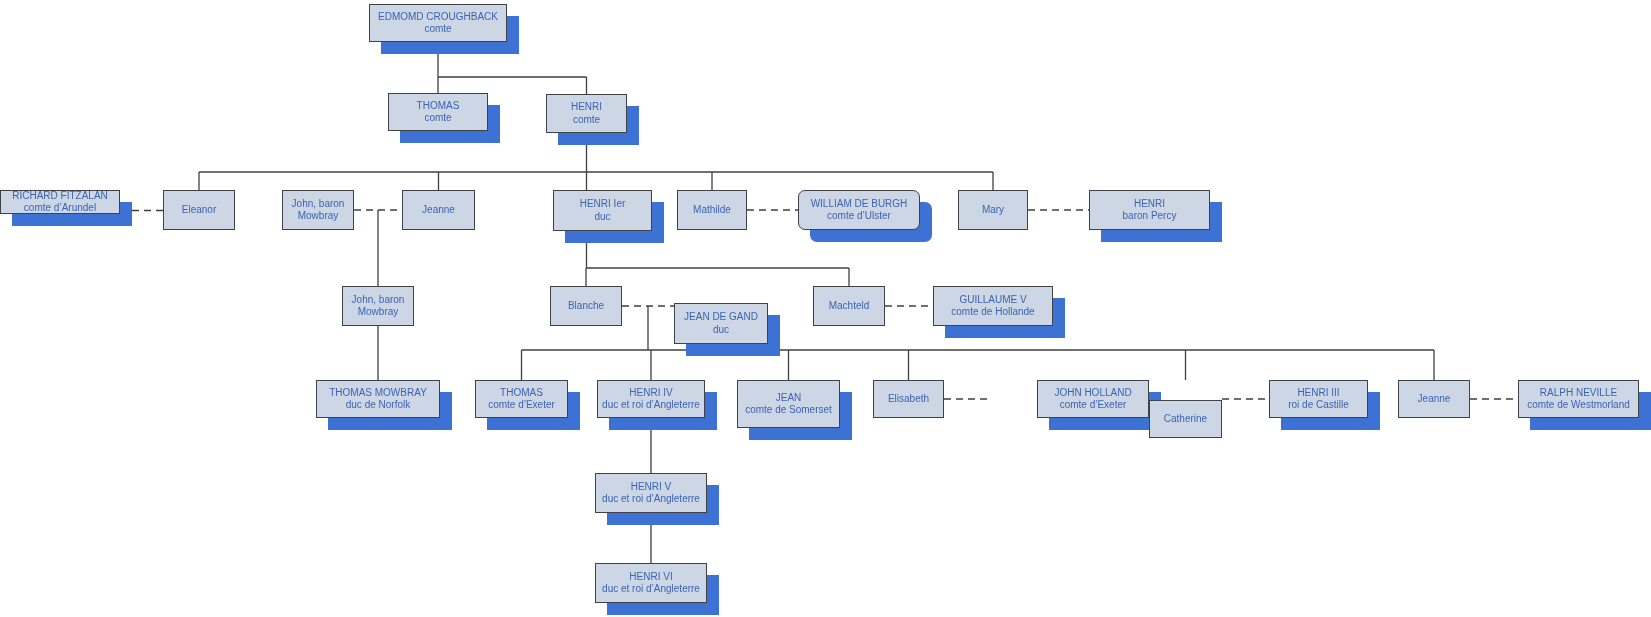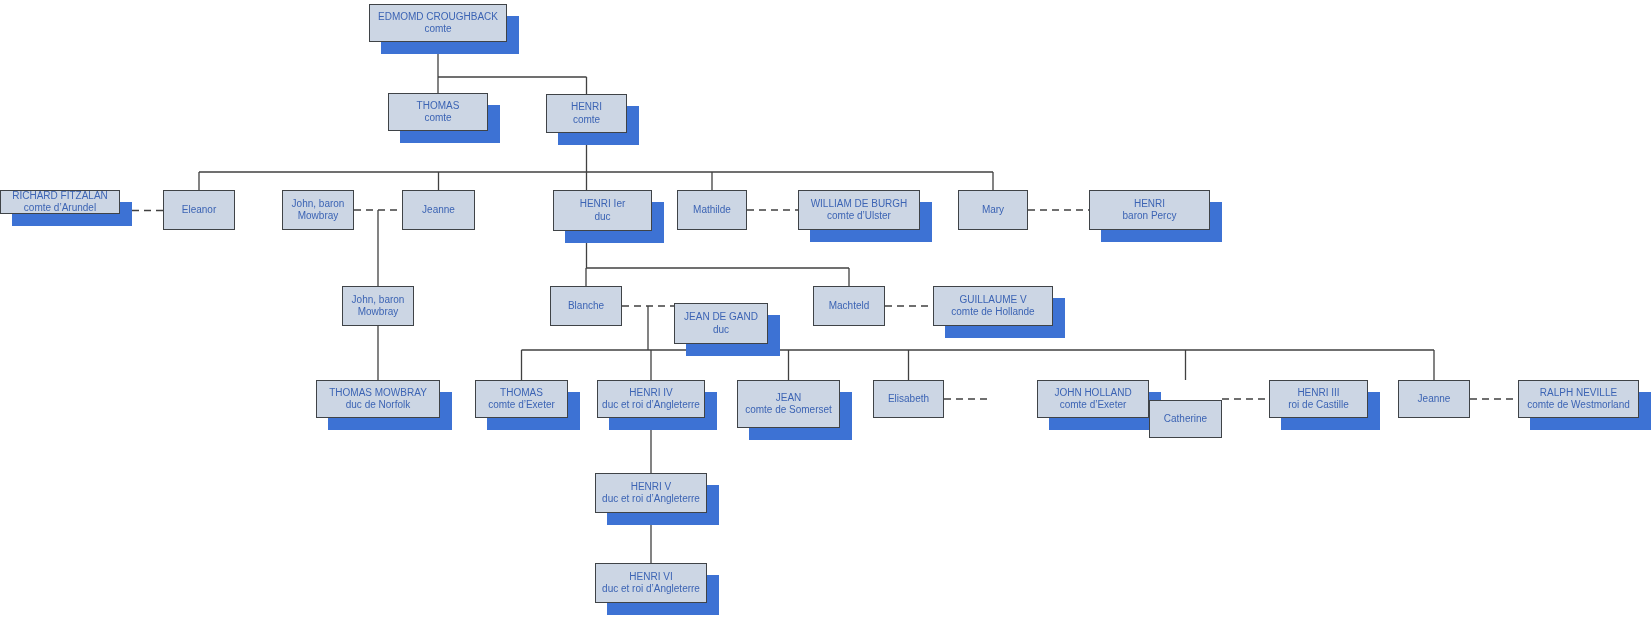--- a/index.html
+++ b/index.html
@@ -102,7 +102,7 @@
       <div class="person" style="left: 677px; top: 190px; width: 70px; height: 40px;">
         <span class="nm">Mathilde</span>
       </div>
-      <div class="person shadowed" style="left: 798px; top: 190px; width: 122px; height: 40px;">
+      <div class="person shadowed" style="left: 798px; top: 190px; width: 122px; height: 40px; border-radius: 7px;">
         <span class="nm">WILLIAM DE BURGH</span>
         <span class="ttl">comte d’Ulster</span>
       </div>

